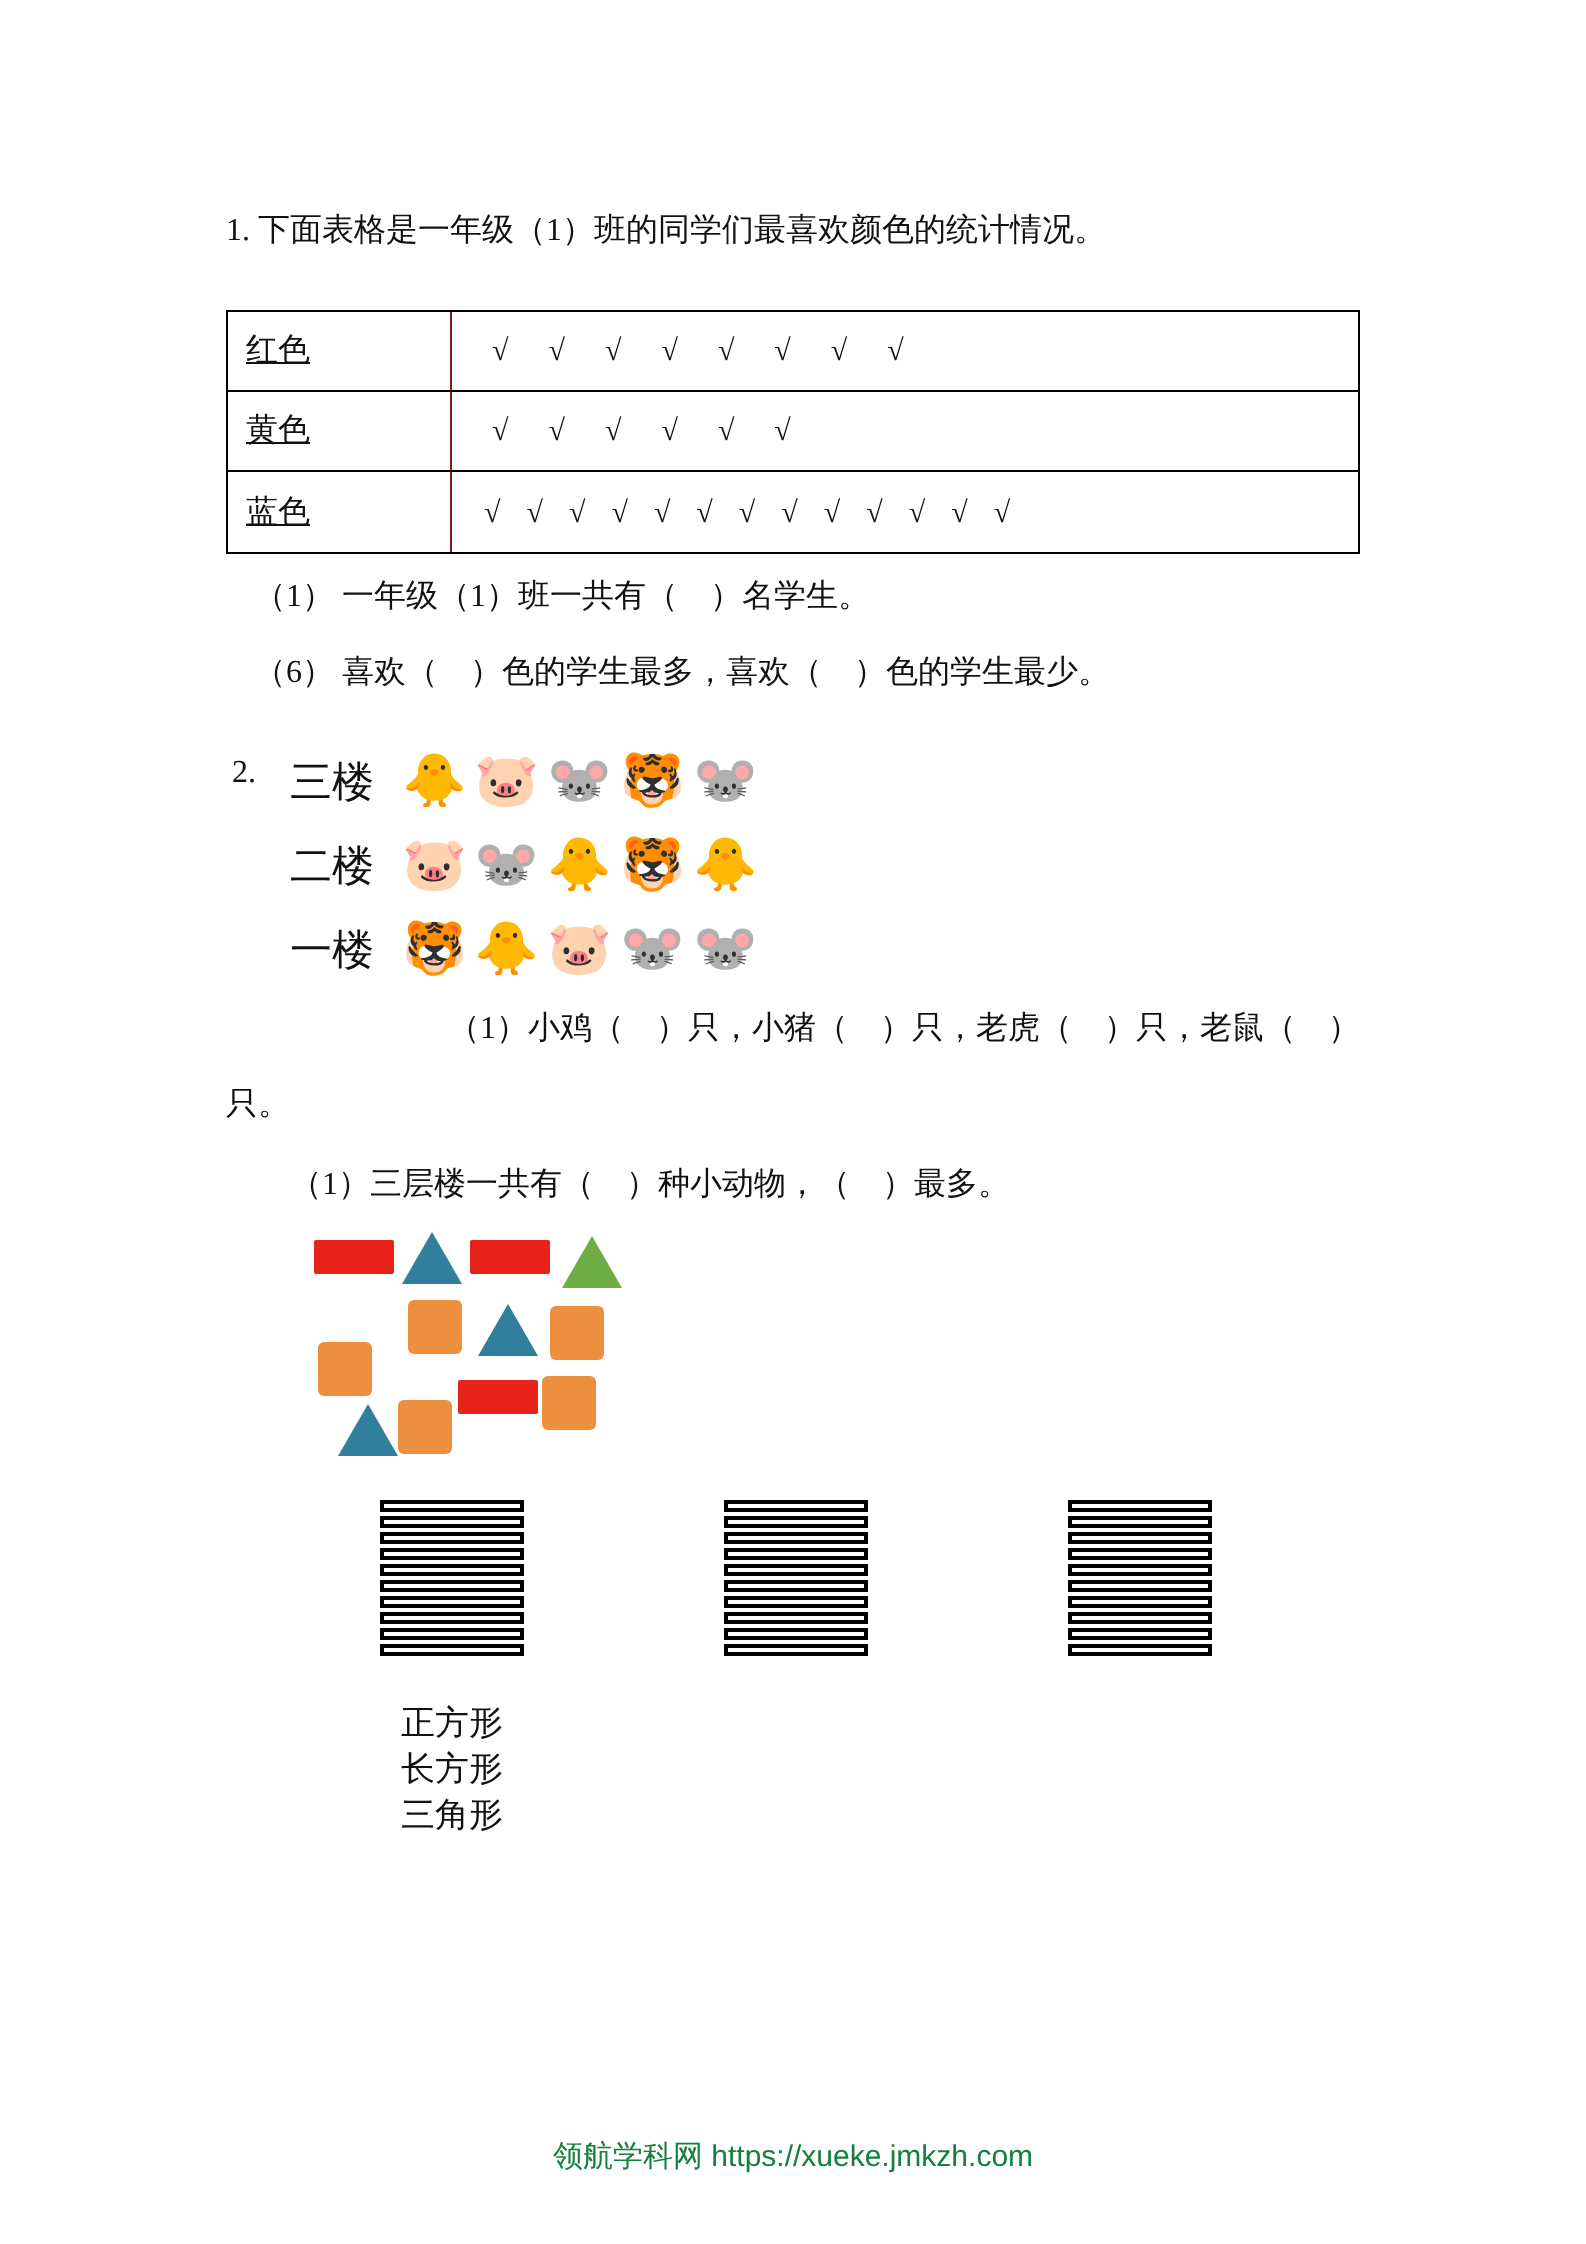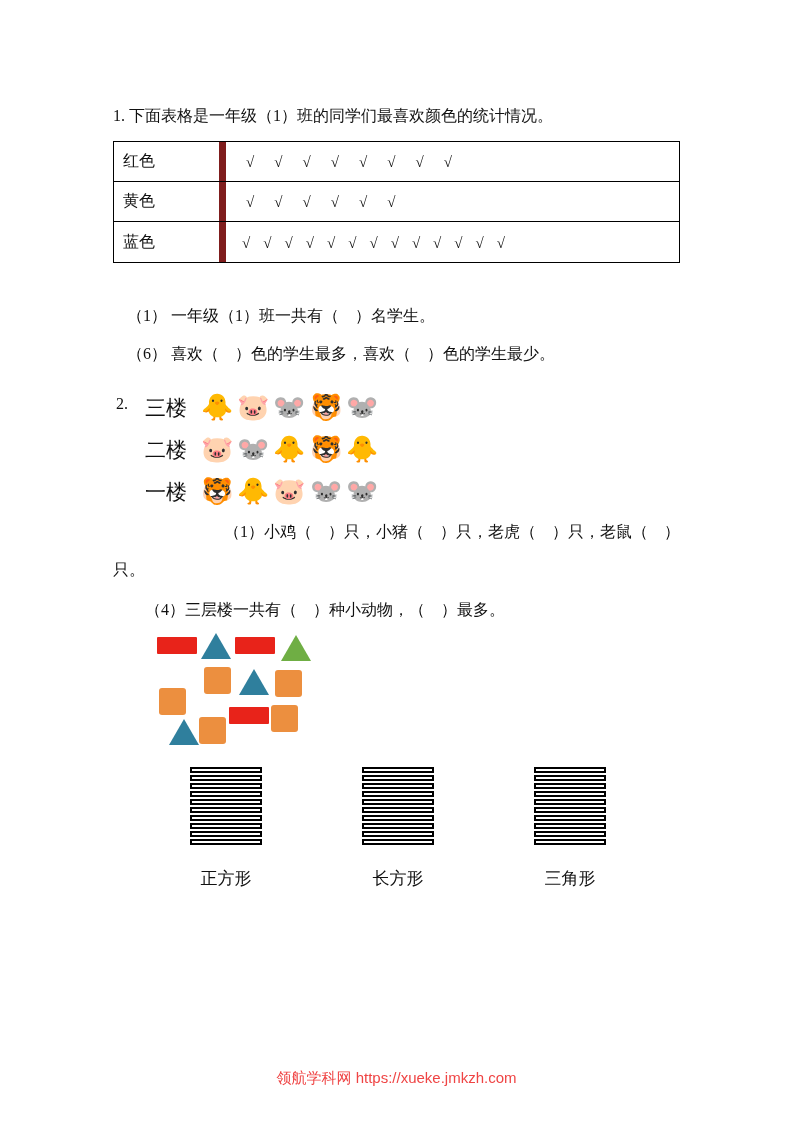--- a/index.html
+++ b/index.html
@@ -8,7 +8,7 @@
   .content { position:absolute; left:113px; top:105px; width:567px; }
 
   .qtext { font-size:16px; line-height:22px; white-space:nowrap; }
-  .q1-title { margin-bottom:14px; }
+  .q1-title { margin-bottom:28px; }
 
   
   .color-table { width:567px; border:1px solid #000; }

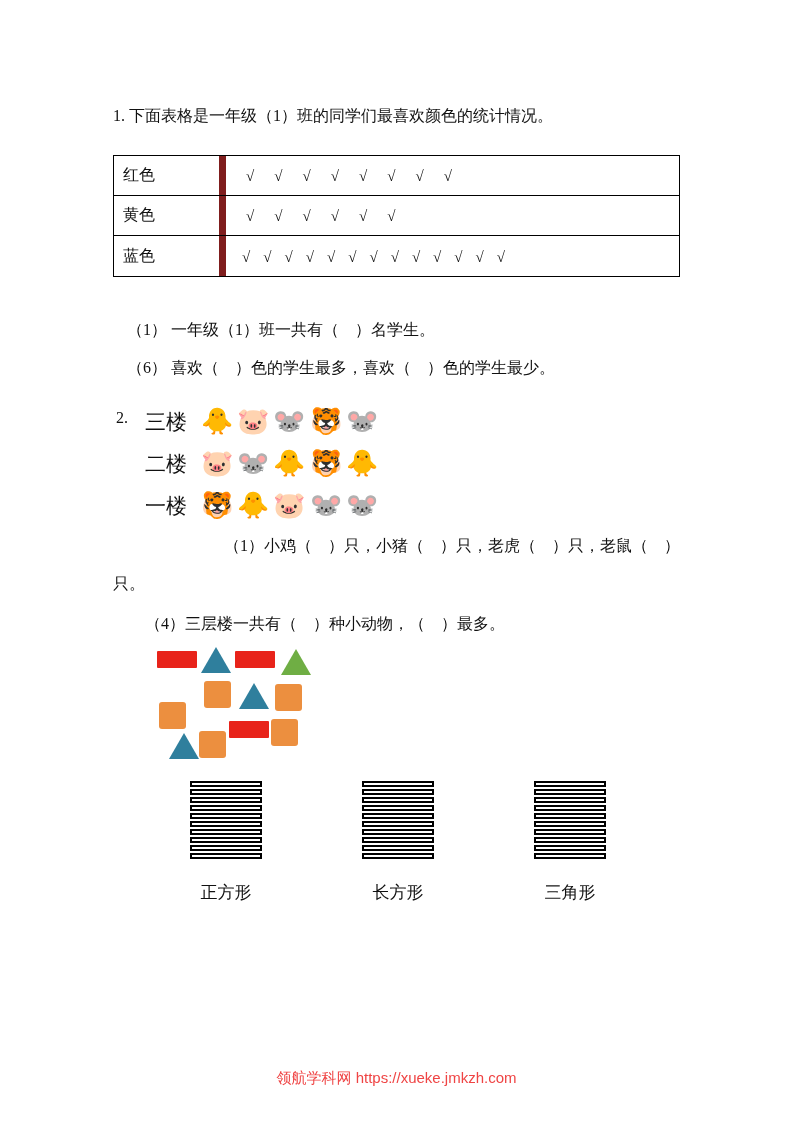--- a/index.html
+++ b/index.html
@@ -14,8 +14,8 @@
   .color-table { width:567px; border:1px solid #000; }
   .trow { display:flex; height:40px; border-bottom:1px solid #000; }
   .trow:last-child { border-bottom:none;text-align:center; }
-  .tlabel { width:112px; border-right:7px solid #7f1d1d; display:flex; align-items:center;
-            padding-left:9px; font-size:16px; }
+  .tlabel { width:112px; border-right:1px solid #7f1d1d; display:flex; align-items:center;
+            padding-left:9px; font-size:16px;text-decoration:underline; }
   .tchecks { flex:1; display:flex; align-items:center; padding-left:20px; gap:20px;
              font-size:15px; padding-top:2px; }
   .tchecks.tight { gap:13px; padding-left:16px; }

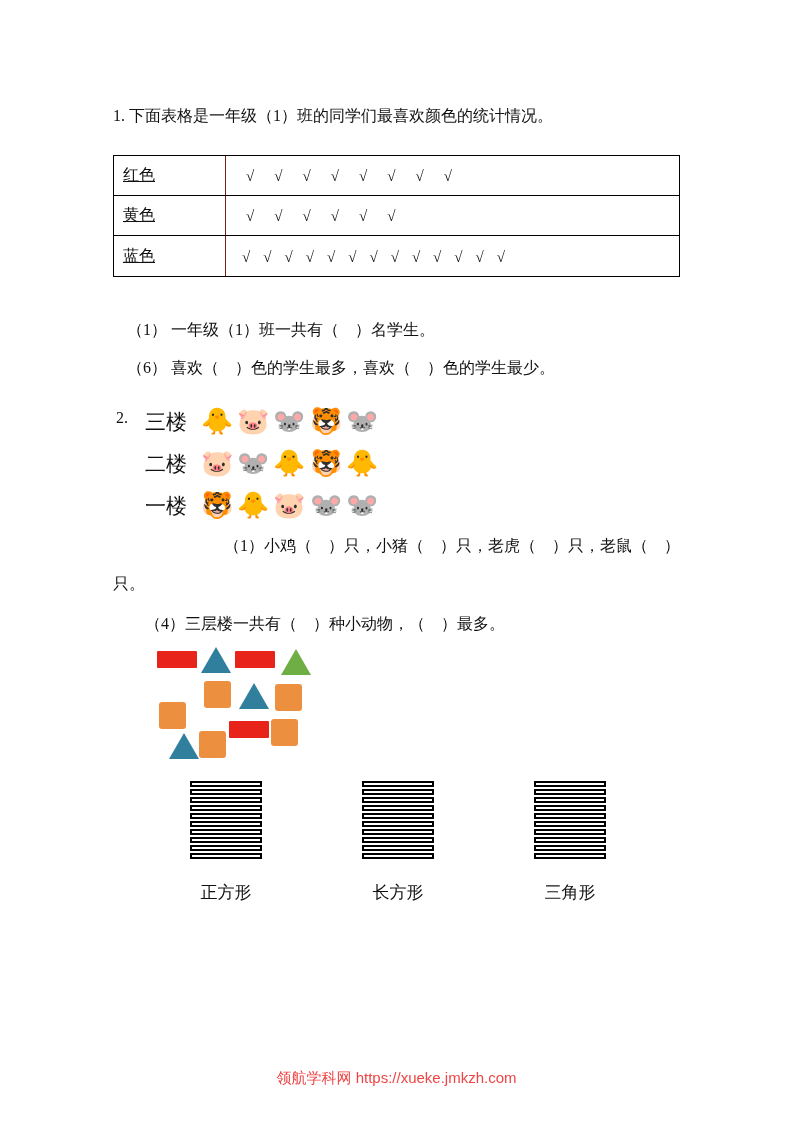--- a/index.html
+++ b/index.html
@@ -22,7 +22,7 @@
   .check { display:inline-block; }
 
   .q1-sub { margin-left:14px; margin-top:16px; }
-  .q1-sub.first { margin-top:42px; }
+  .q1-sub.first { margin-top:11px; }
 
   
   .floors { margin-top:22px; }

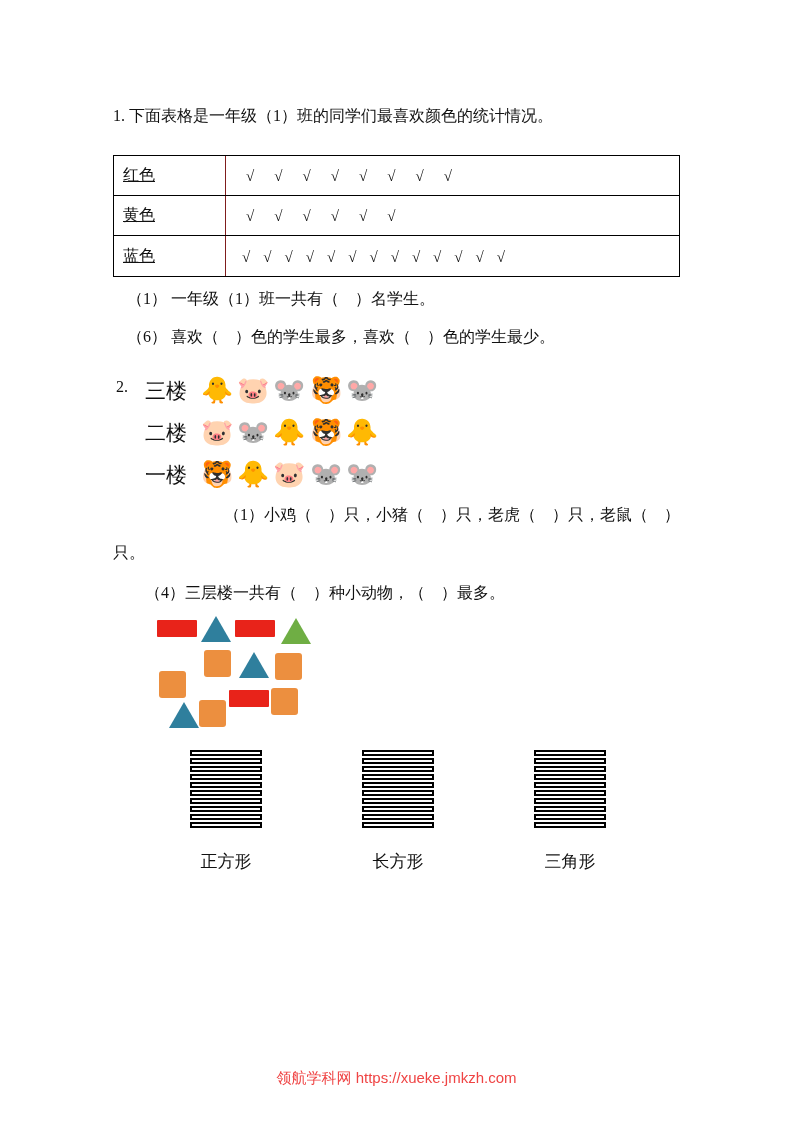--- a/index.html
+++ b/index.html
@@ -143,7 +143,7 @@
 
     <div class="qtext q2-sub1-l1">（1）小鸡（　）只，小猪（　）只，老虎（　）只，老鼠（　）</div>
     <div class="qtext q2-sub1-l2">只。</div>
-    <div class="qtext q2-sub2">（4）三层楼一共有（　）种小动物，（　）最多。</div>
+    <div class="qtext q2-sub2">（1）三层楼一共有（　）种小动物，（　）最多。</div>
 
 
     <div class="shapes">

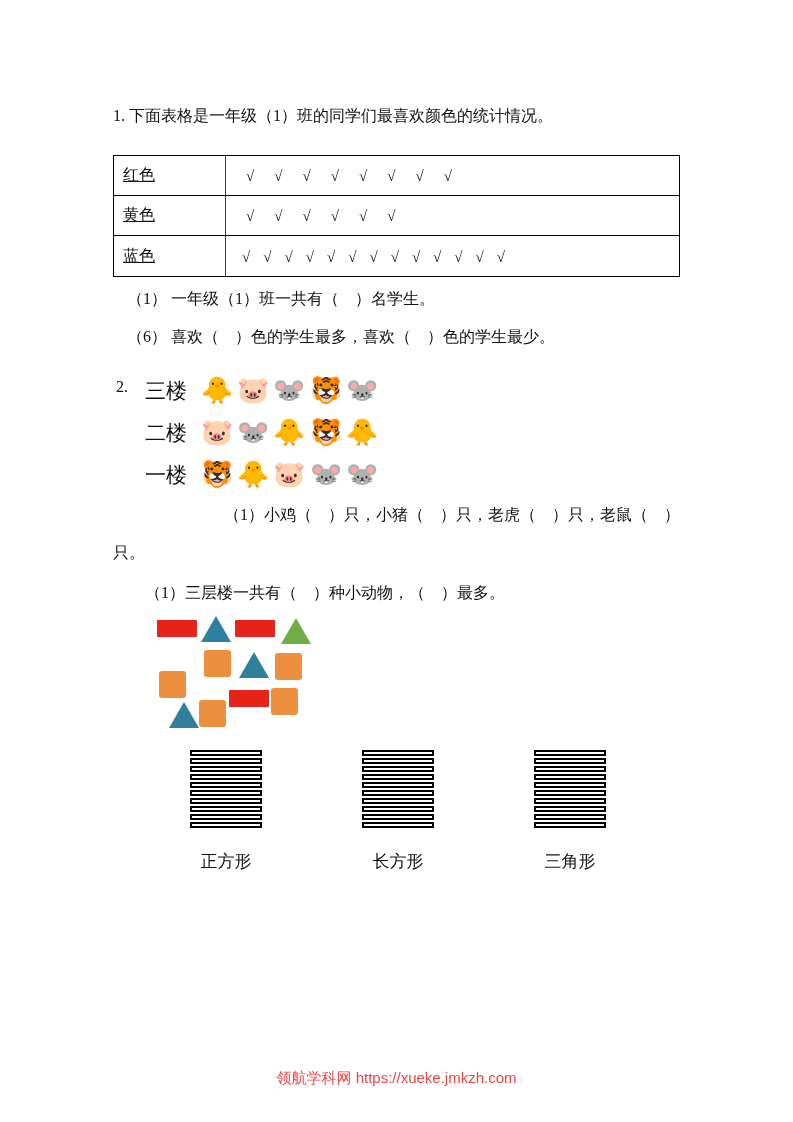--- a/index.html
+++ b/index.html
@@ -50,7 +50,7 @@
   .stack { width:72px; margin-right:100px; }
   .stack:last-child { margin-right:0; }
   .cell { height:6px; background:#fff; border:2px solid #000; margin-bottom:2px; }
-  .chart-labels { display:flex; margin-top:20px; padding-left:77px; }
+  .chart-labels { display:flex; margin-top:20px; padding-left:77px;flex-direction:column; }
   .chart-label { width:72px; margin-right:100px; text-align:center; font-size:17px; }
   .chart-label:last-child { margin-right:0; }
 

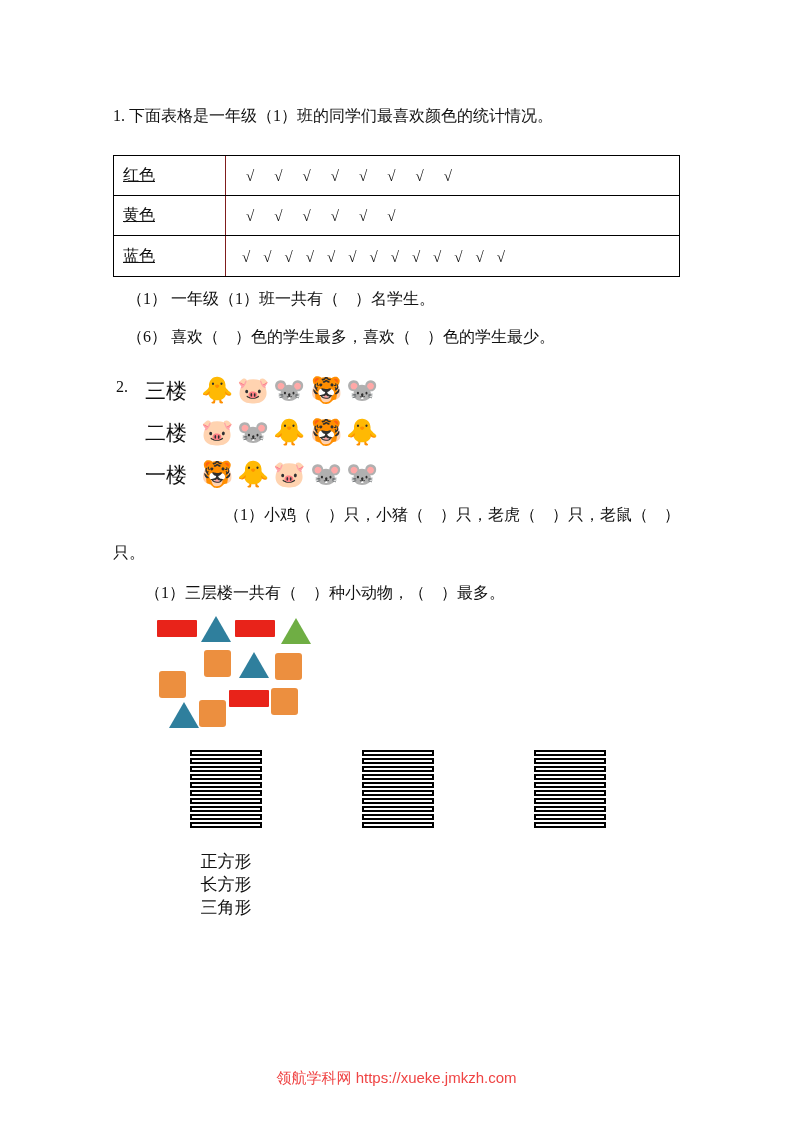--- a/index.html
+++ b/index.html
@@ -55,7 +55,7 @@
   .chart-label:last-child { margin-right:0; }
 
   .footer { position:absolute; left:0; right:0; bottom:34px; text-align:center;
-            font-size:15px; color:#ef4444; font-family:"Liberation Sans", sans-serif; }
+            font-size:15px; color:#15803d; font-family:"Liberation Sans", sans-serif; }
 </style>
 </head>
 <body>

